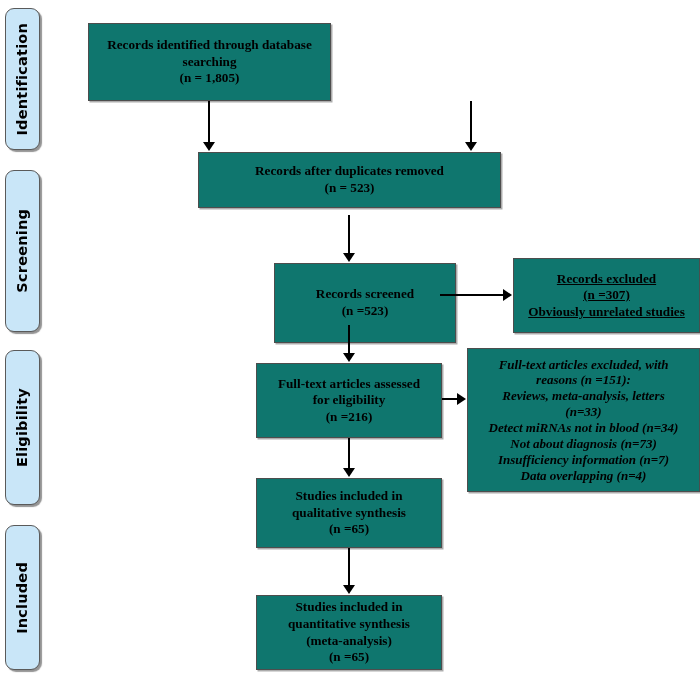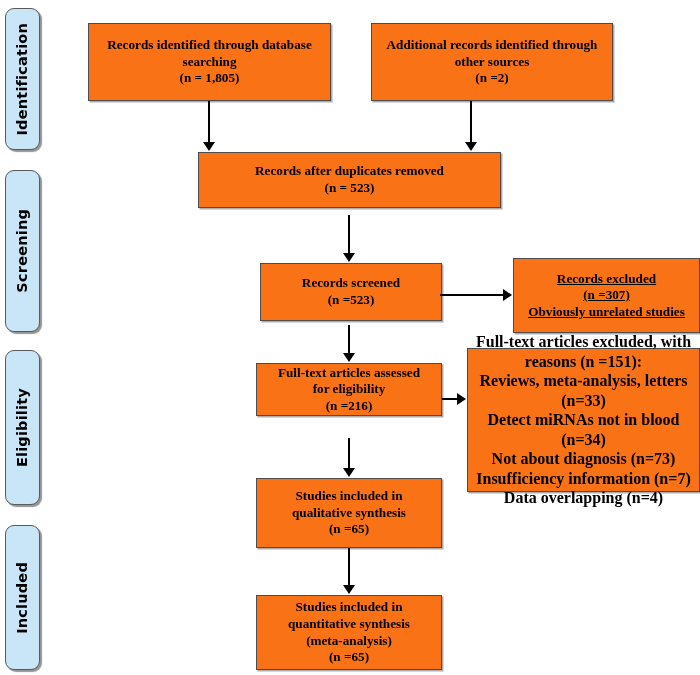--- a/index.html
+++ b/index.html
@@ -38,7 +38,7 @@
   
   .flow-box{
     position:absolute;
-    background:#f97316;
+    background:#0f766e;
     border:1.6px solid #4d4d4d;
     box-shadow:1.5px 1.5px 0 rgba(70,70,70,.45);
     display:flex;

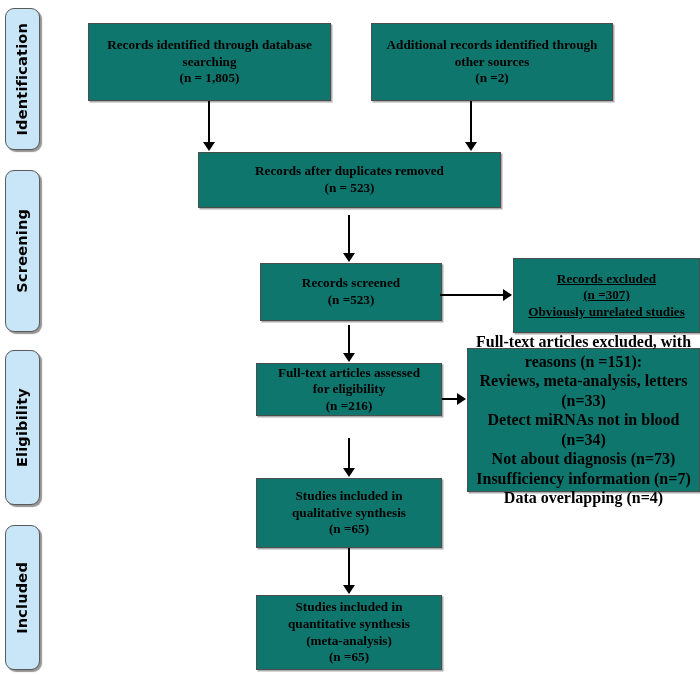--- a/index.html
+++ b/index.html
@@ -107,11 +107,6 @@
 (n = 1,805)</span>
   </div>
 
-  <div class="flow-box" style="left:371px;top:23px;width:242px;height:78px;">
-    <span class="box-text">Additional records identified through
-other sources
-(n =2)</span>
-  </div>
 
   <div class="conn conn-v" style="left:208px;top:101px;height:42px;"></div>
   <div class="arrow-down" style="left:203px;top:142px;"></div>

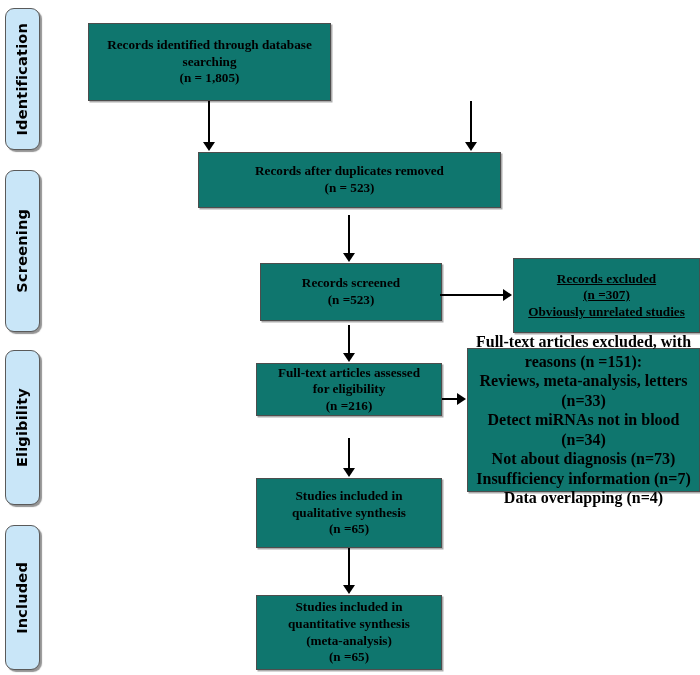--- a/index.html
+++ b/index.html
@@ -122,7 +122,7 @@
   <div class="conn conn-v" style="left:348px;top:215px;height:39px;"></div>
   <div class="arrow-down" style="left:343px;top:253px;"></div>
 
-  <div class="flow-box" style="left:260px;top:263px;width:182px;height:58px;justify-content:center;">
+  <div class="flow-box" style="left:274px;top:263px;width:182px;height:80px;justify-content:center;">
     <span class="box-text">Records screened
 (n =523)</span>
   </div>

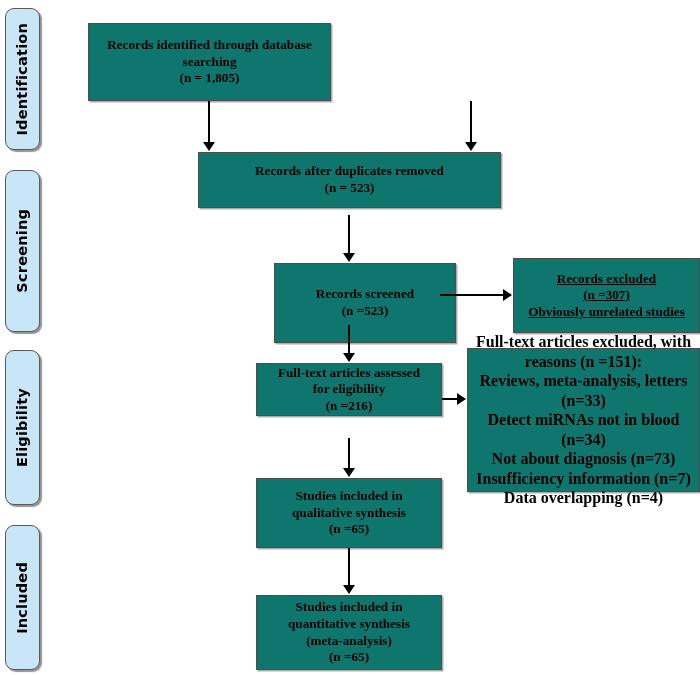--- a/index.html
+++ b/index.html
@@ -57,9 +57,10 @@
     white-space:pre-line;
   }
   .flow-box.dense .box-text{
-    font-size:16px;
+    font-size:13px;
     line-height:1.22;
     padding:0 3px;
+    font-style:italic;
   }
   
   .conn{position:absolute;background:#000;}

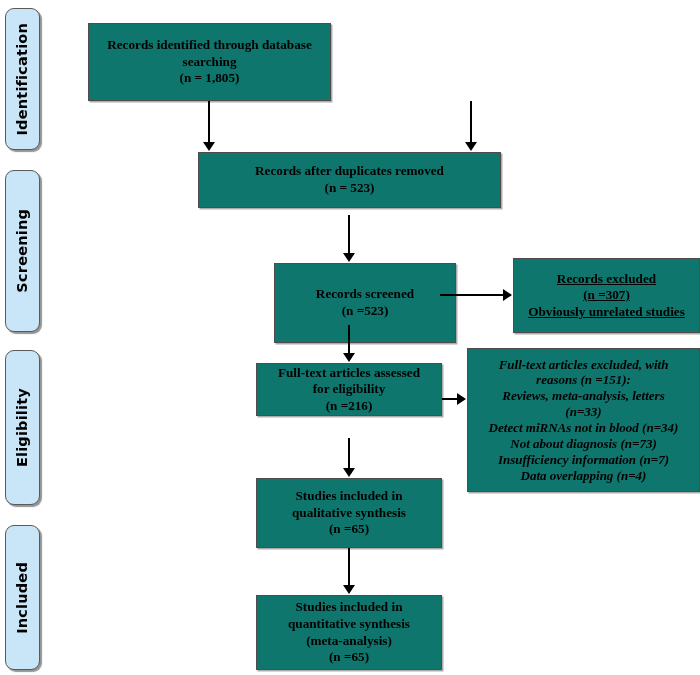--- a/index.html
+++ b/index.html
@@ -140,7 +140,7 @@
   <div class="conn conn-v" style="left:348px;top:325px;height:29px;"></div>
   <div class="arrow-down" style="left:343px;top:353px;"></div>
 
-  <div class="flow-box" style="left:256px;top:363px;width:186px;height:53px;align-items:center;">
+  <div class="flow-box" style="left:256px;top:363px;width:186px;height:75px;align-items:center;">
     <span class="box-text">Full-text articles assessed
 for eligibility
 (n =216)</span>

